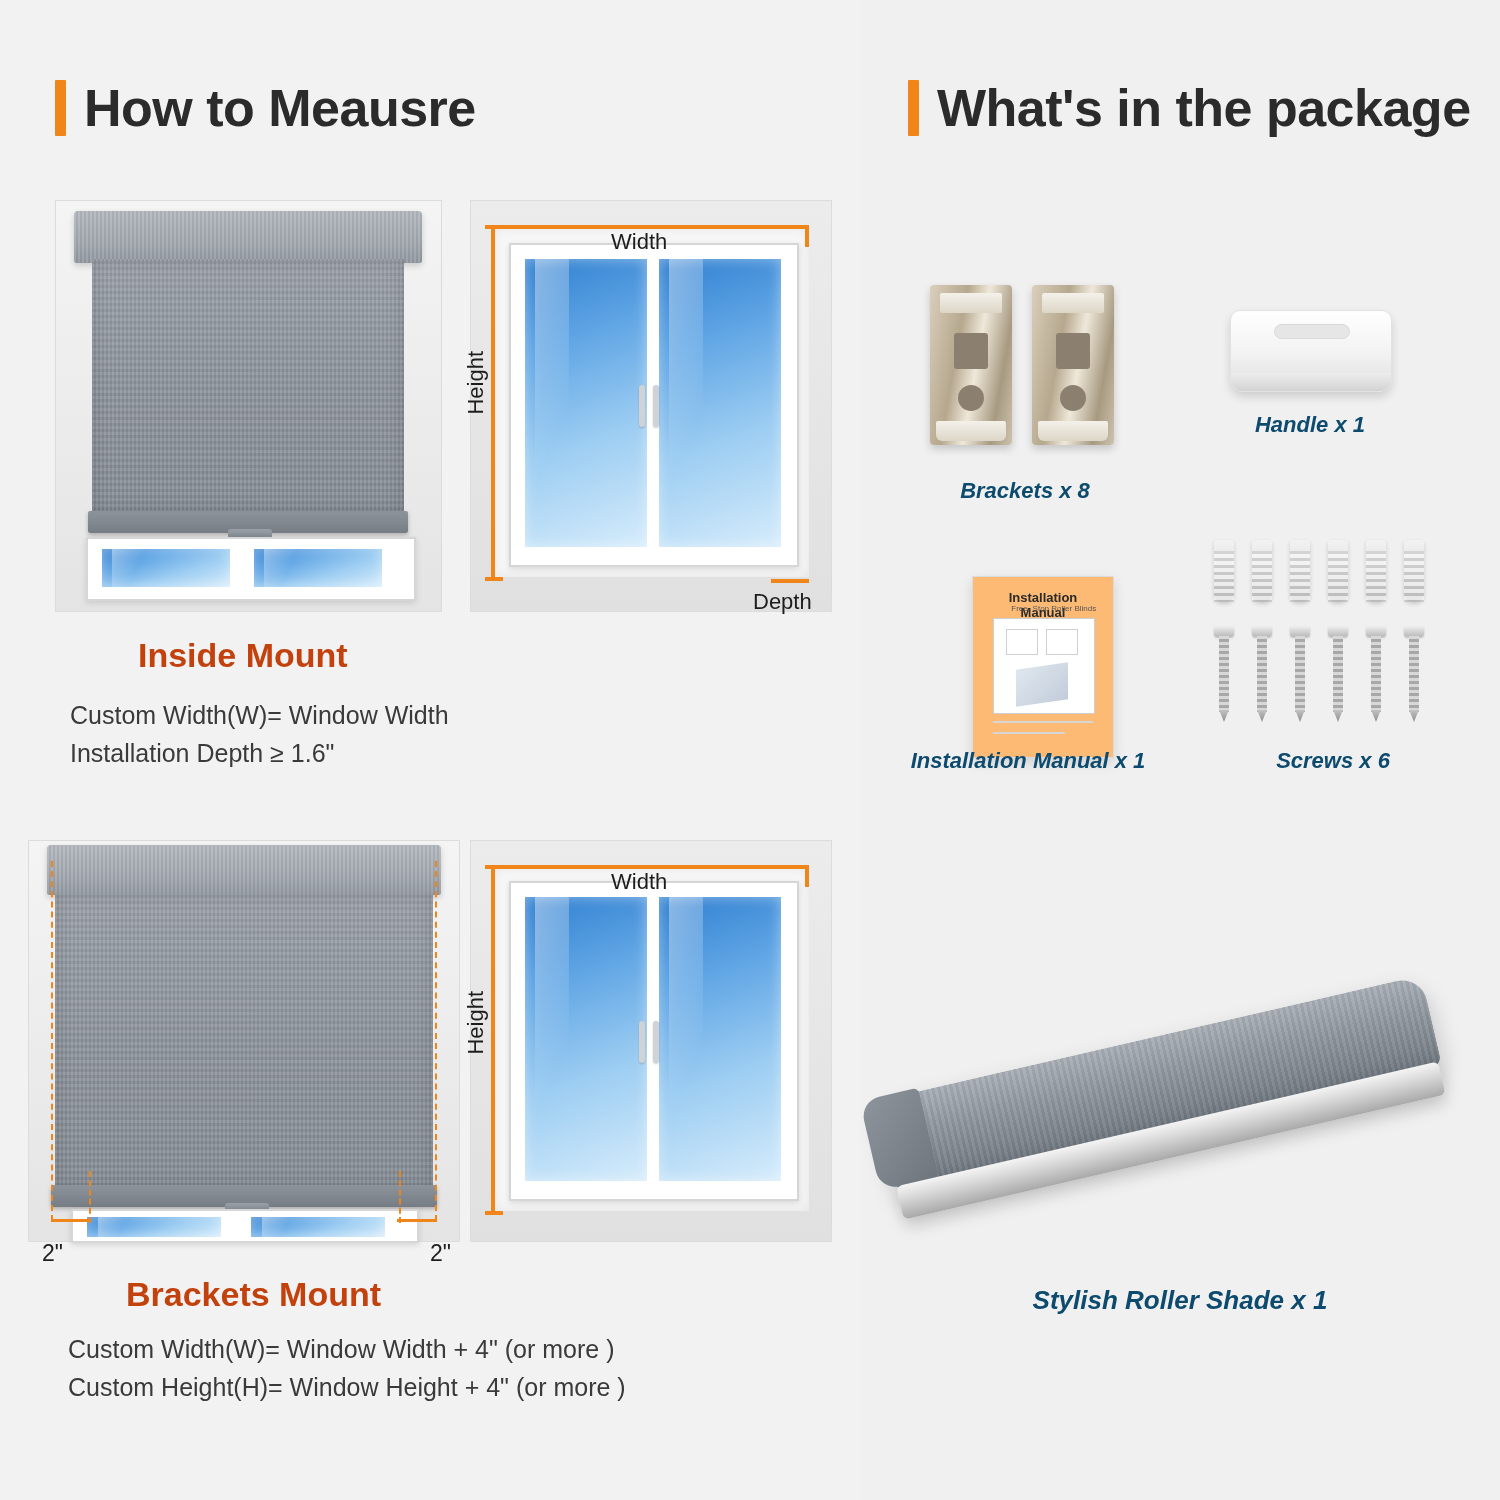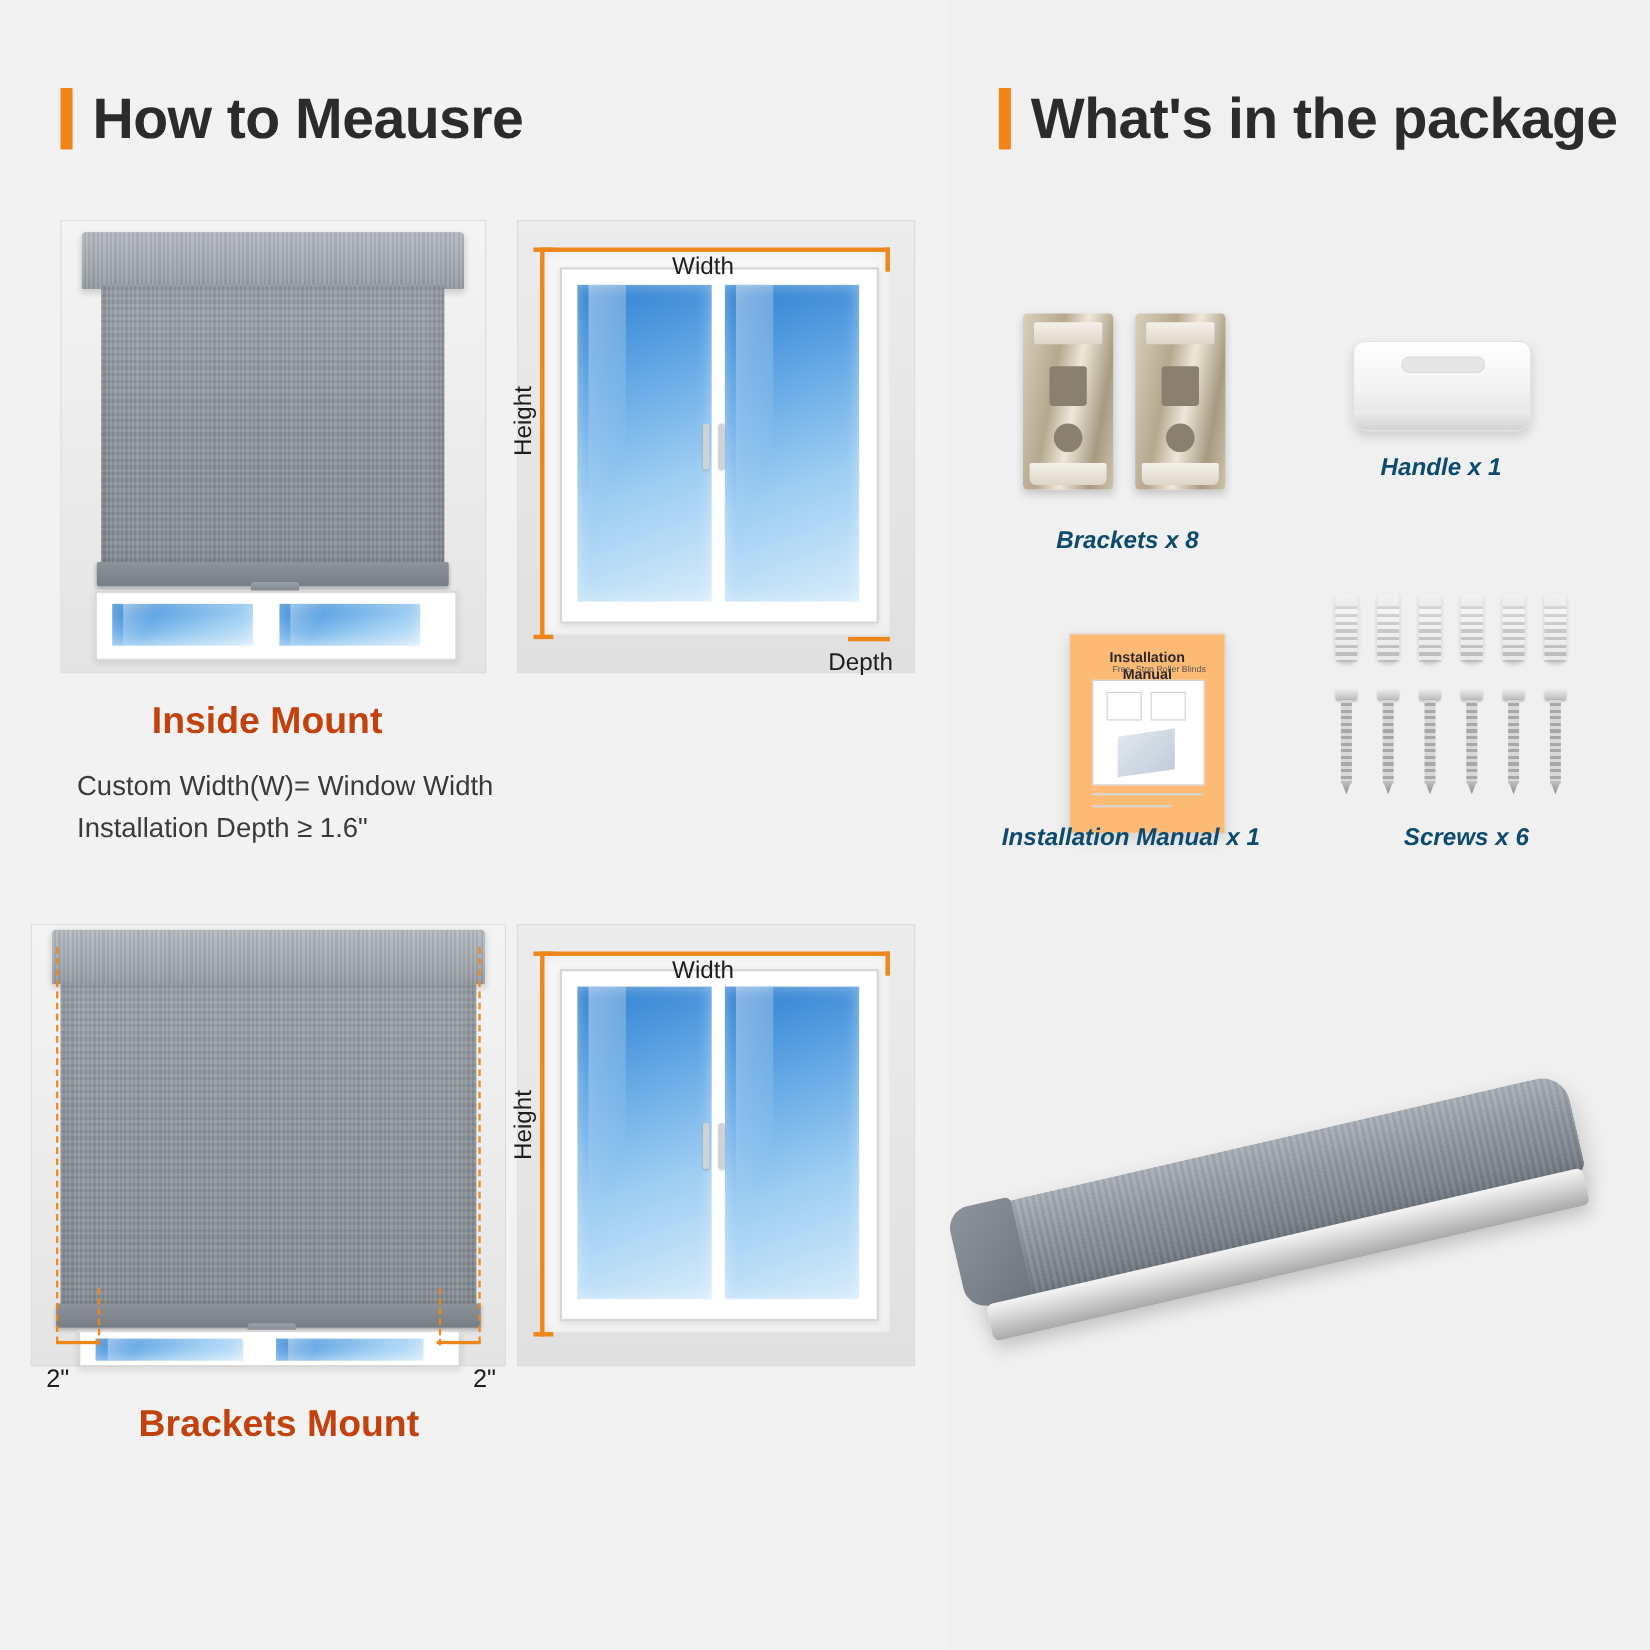--- a/index.html
+++ b/index.html
@@ -352,6 +352,7 @@
       <div class="roller-cap" style="left:10px;top:200px;width:60px;height:92px;"></div>
       <div class="roller-bottom" style="left:40px;top:286px;width:556px;height:34px;"></div>
     </div>
+    <div class="pkg-caption" style="left:80px;top:1285px;width:480px;font-size:26px;">Stylish Roller Shade x 1</div>
 
   </div>
 </div>

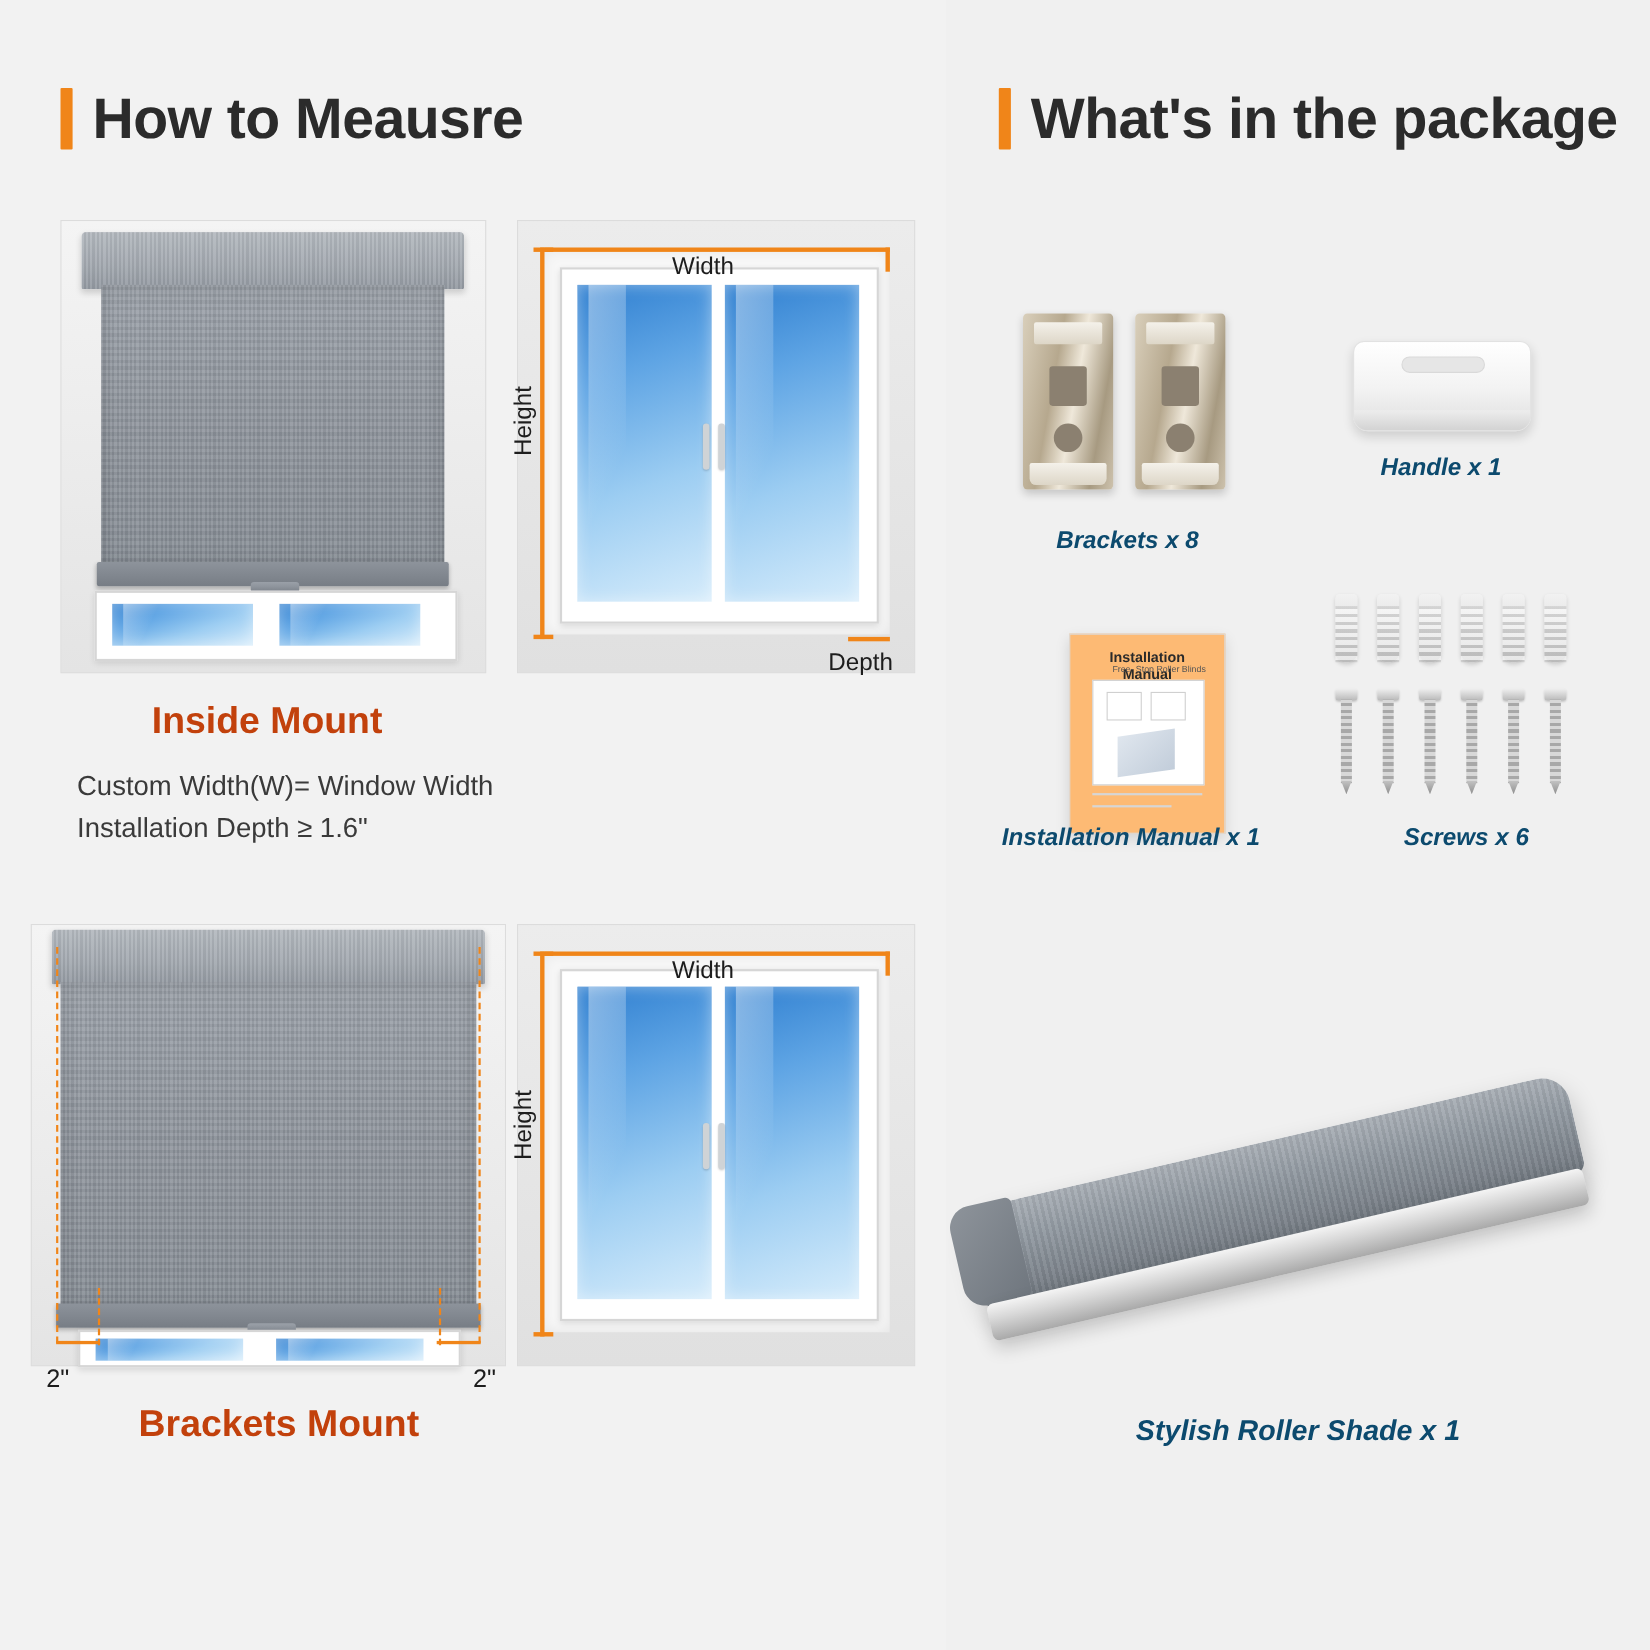--- a/index.html
+++ b/index.html
@@ -250,6 +250,10 @@
     </div>
 
     <div class="mount-title" style="left:126px;top:1275px;">Brackets Mount</div>
+    <div class="mount-lines" style="left:68px;top:1330px;width:760px;">
+      <div>Custom Width(W)= Window Width + 4" (or more )</div>
+      <div>Custom Height(H)= Window Height + 4" (or more )</div>
+    </div>
   </div>
 
   <div class="right-col">

